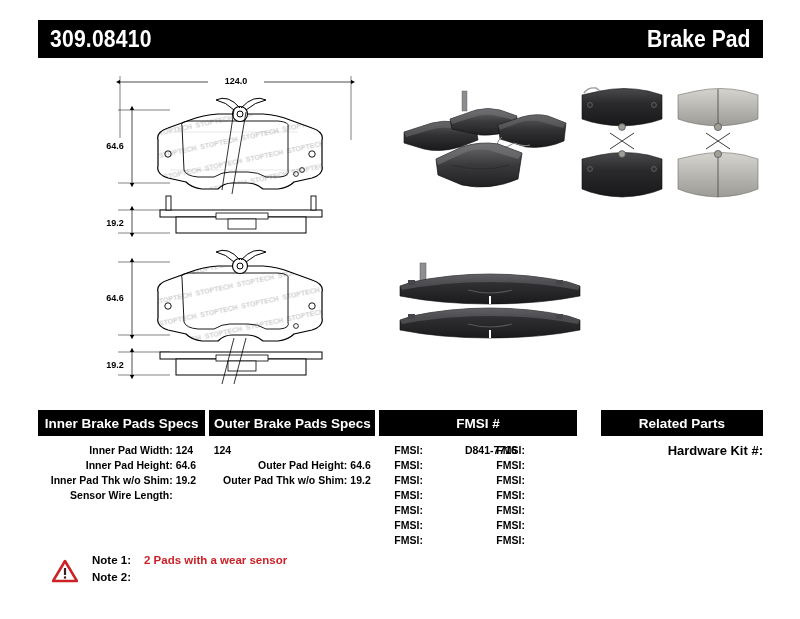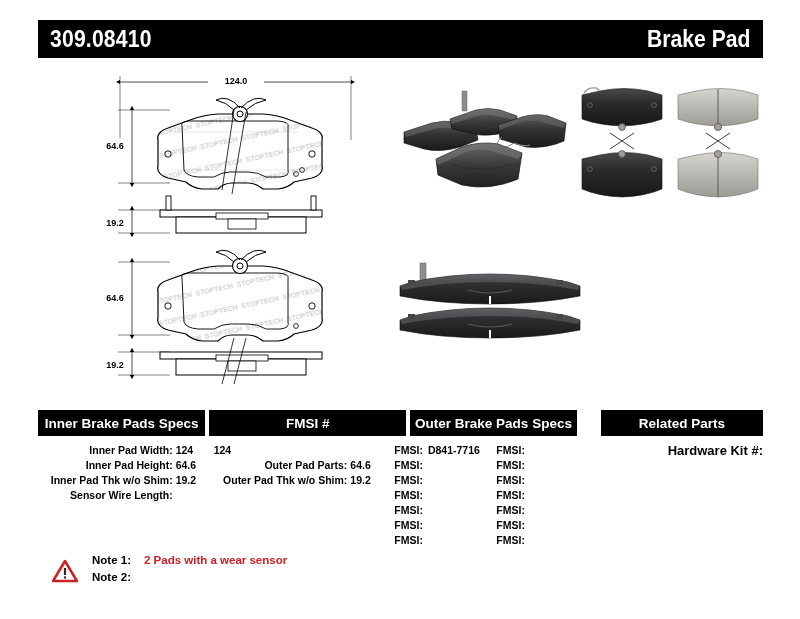--- a/index.html
+++ b/index.html
@@ -279,8 +279,8 @@
 <div class="table">
   <div class="thead">
     <div class="th th-inner">Inner Brake Pads Specs</div>
+    <div class="th th-outer">Outer Brake Pads Specs</div>
     <div class="th th-fmsi">FMSI #</div>
-    <div class="th th-outer">Outer Brake Pads Specs</div>
     <div class="th th-related">Related Parts</div>
   </div>
 

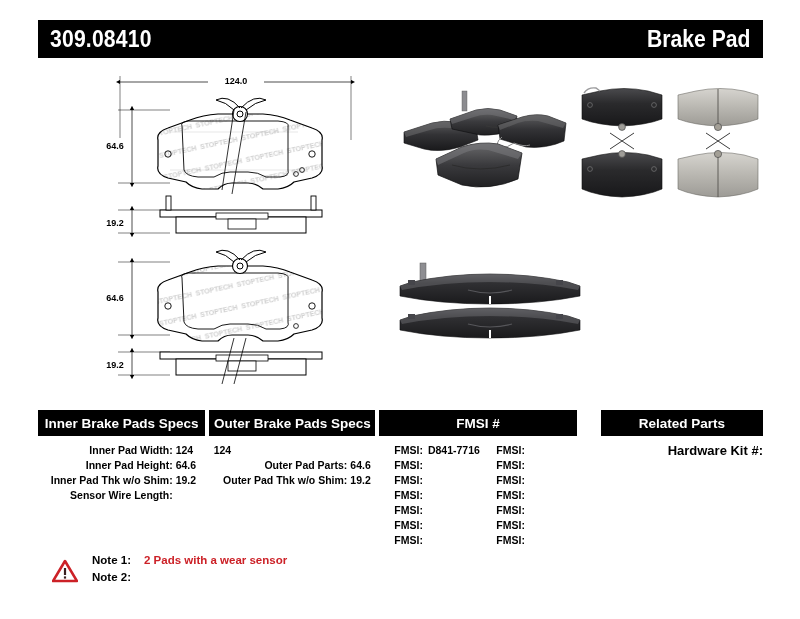--- a/index.html
+++ b/index.html
@@ -45,7 +45,7 @@
 
   .fmsi-sub{width:102px;}
   .fmsirow{display:flex;font-size:10.5px;font-weight:bold;line-height:15px;
-           white-space:nowrap;padding-left:6px;}
+           white-space:nowrap;padding-left:6px;gap:37px;}
   .fmsirow .lbl{padding-right:5px;}
   .fmsirow .val{}
 

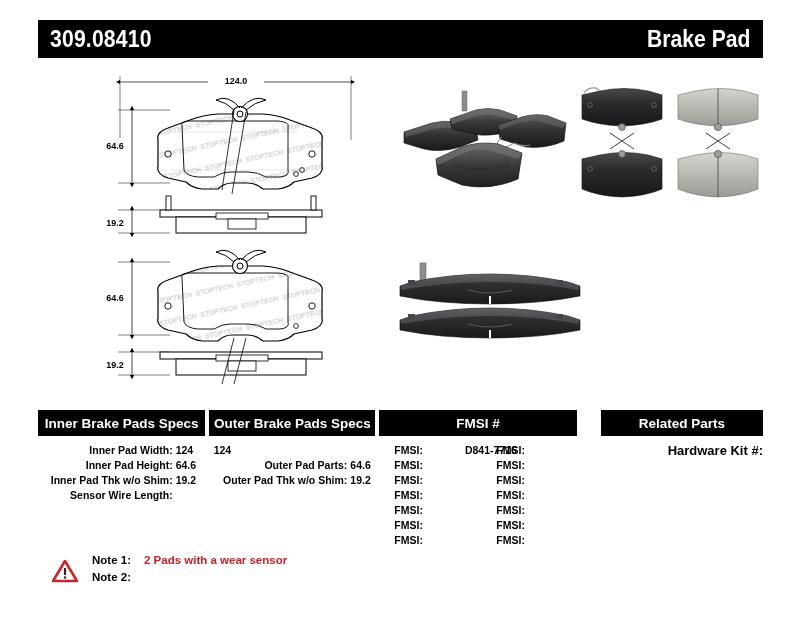--- a/index.html
+++ b/index.html
@@ -309,7 +309,7 @@
         <span class="val">124</span>
       </div>
       <div class="specrow">
-        <span class="lbl">Outer Pad Parts:</span>
+        <span class="lbl">Outer Pad Height:</span>
         <span class="val">64.6</span>
       </div>
       <div class="specrow">

